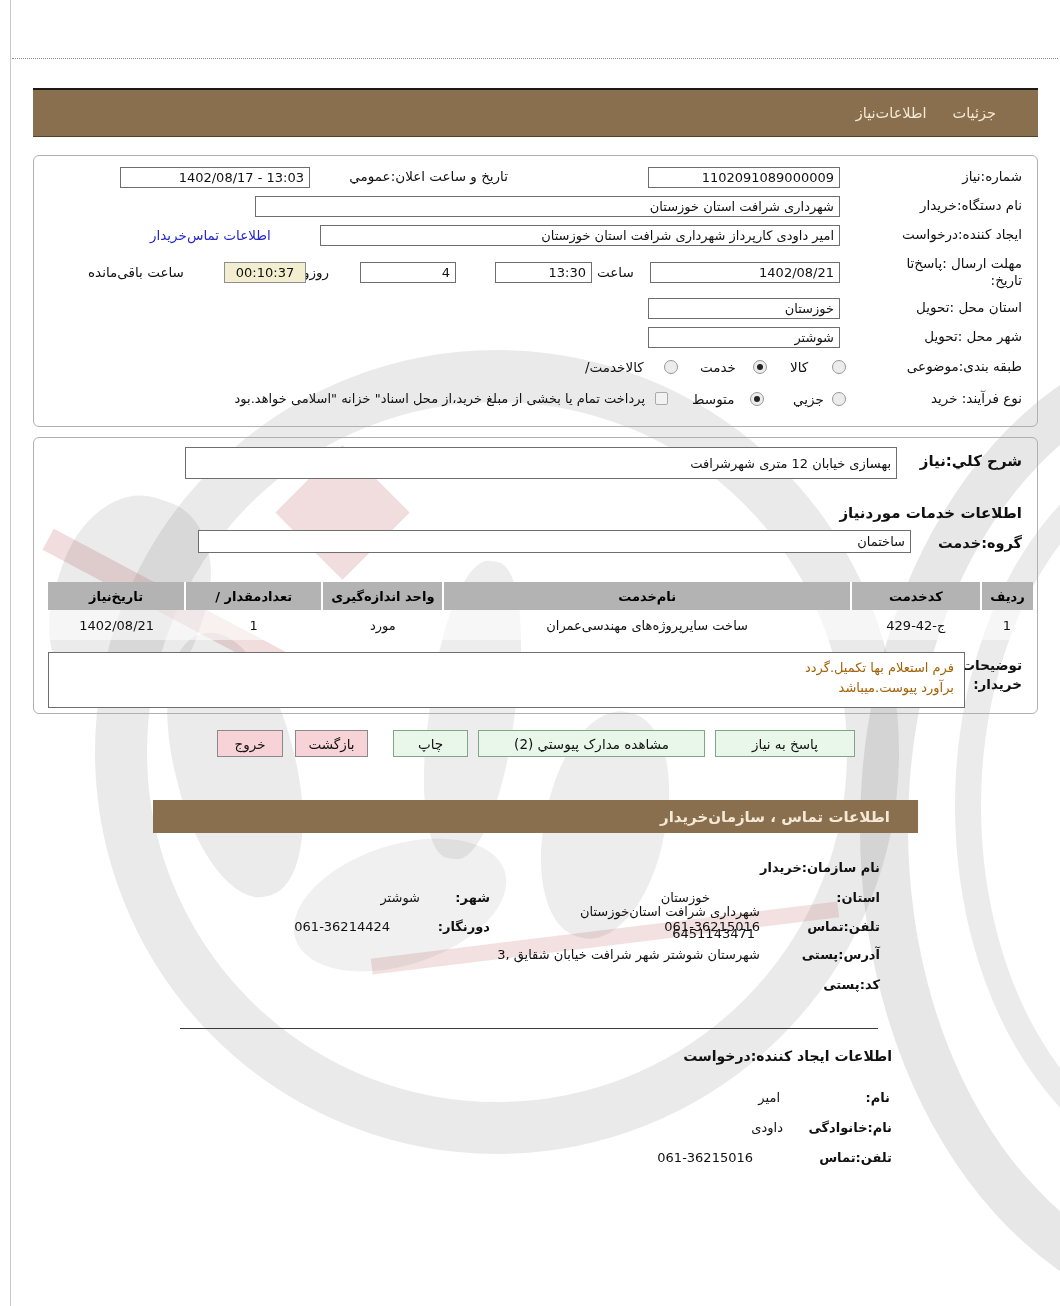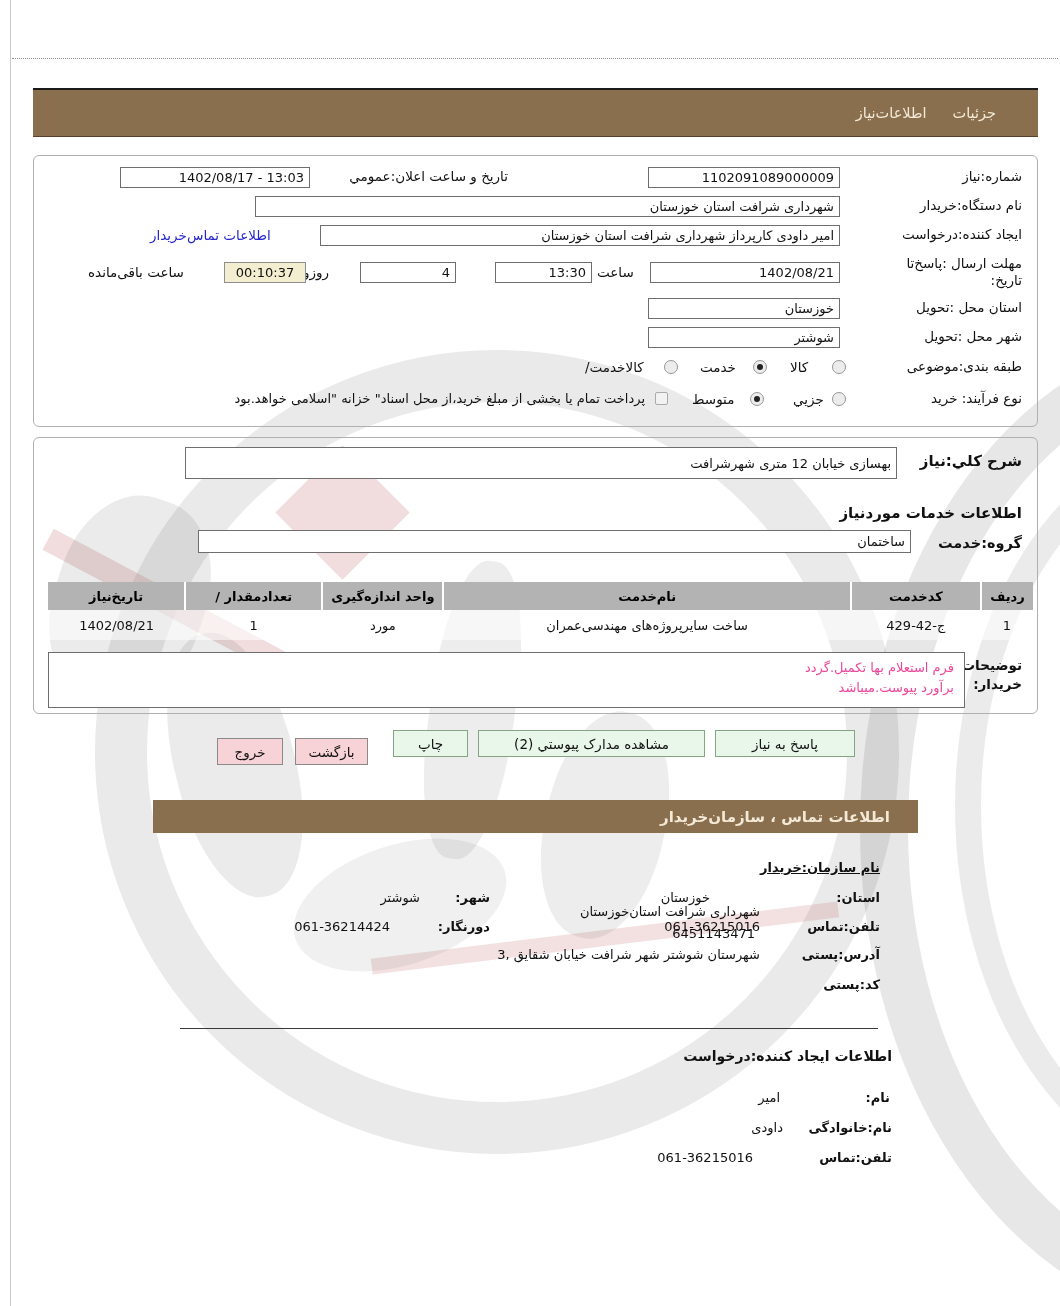--- a/index.html
+++ b/index.html
@@ -33,7 +33,7 @@
   table.svc td{height:28px;font-size:13px;text-align:center;background:rgba(255,255,255,0.55);color:#111;white-space:nowrap;}
   td.code{direction:ltr;}
   .rembox{left:48px;top:652px;width:917px;height:56px;background:#fff;border:1px solid #6e6e6e;box-sizing:border-box;
-          padding:5px 10px 0 0;font-size:13px;line-height:20px;color:#ec4899;}
+          padding:5px 10px 0 0;font-size:13px;line-height:20px;color:#a16207;}
   .btn{height:27px;box-sizing:border-box;font-size:13.5px;color:#111;display:flex;align-items:center;
        justify-content:center;cursor:pointer;white-space:nowrap;}
   .btn.green{background:#e9f7ea;border:1px solid #84a584;}

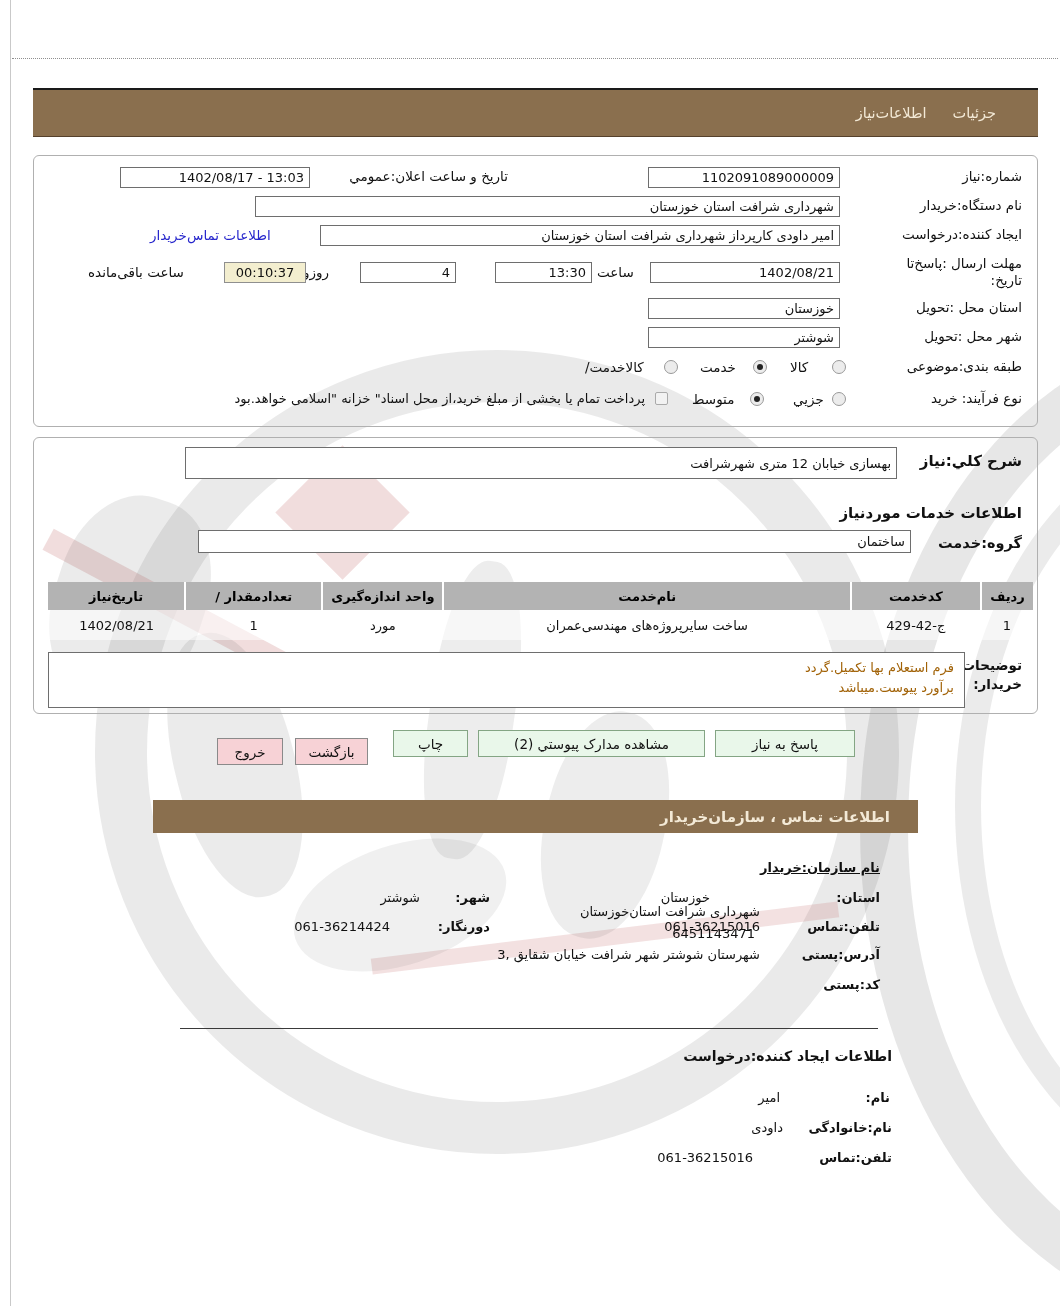--- a/index.html
+++ b/index.html
@@ -37,7 +37,7 @@
   .btn{height:27px;box-sizing:border-box;font-size:13.5px;color:#111;display:flex;align-items:center;
        justify-content:center;cursor:pointer;white-space:nowrap;}
   .btn.green{background:#e9f7ea;border:1px solid #84a584;}
-  .btn.pink{background:#f7d2d6;border:1px solid #8a8a8a;margin-top:8px;}
+  .btn.pink{background:#f7d2d6;border:1px solid #8a8a8a;}
   .bar2{left:153px;top:800px;width:765px;height:33px;display:flex;align-items:center;
         padding-right:28px;box-sizing:border-box;font-weight:bold;font-size:15px;}
   .sm{font-size:13px;}

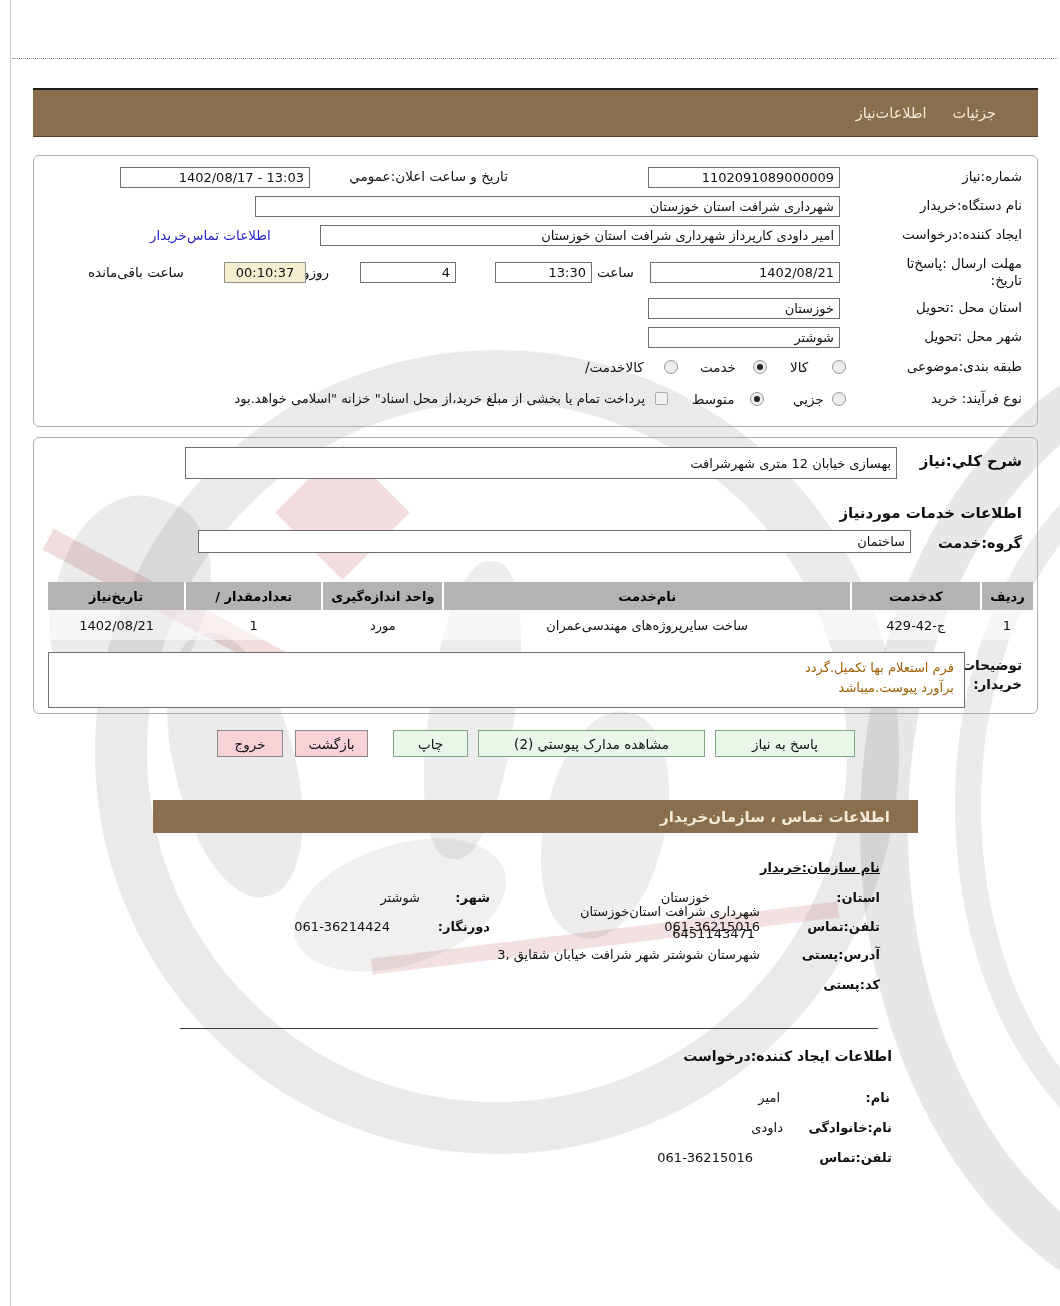--- a/index.html
+++ b/index.html
@@ -184,7 +184,7 @@
     <span>اطلاعات تماس ، سازمان‌خریدار</span>
   </div>
 
-  <span class="z lbl b sm" style="right:180px;top:860px;text-decoration:underline;">نام سازمان:خریدار</span>
+  <span class="z lbl b sm" style="right:180px;top:860px;">نام سازمان:خریدار</span>
   <span class="z lbl sm" style="right:300px;top:860px;margin-top:44px;">شهرداری شرافت استان‌خوزستان</span>
 
   <span class="z lbl b sm" style="right:180px;top:890px;">استان:</span>

